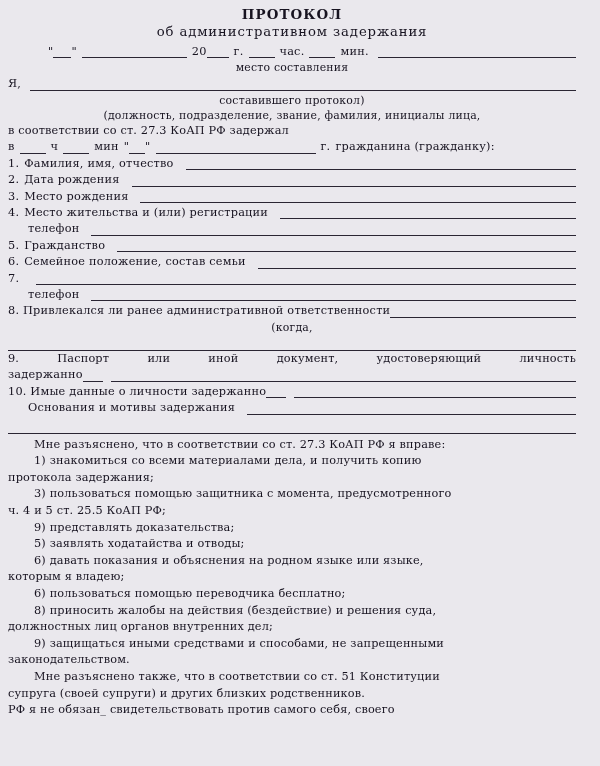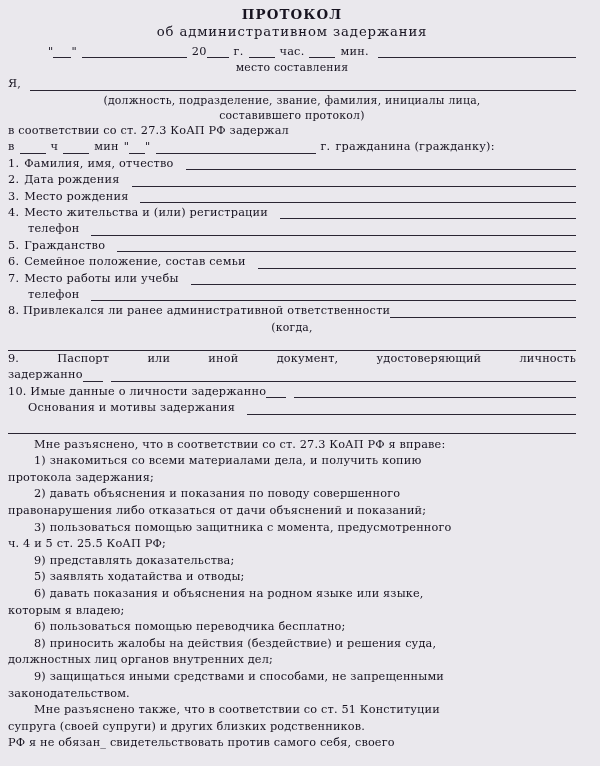--- a/index.html
+++ b/index.html
@@ -139,8 +139,8 @@
     <span class="gap" style="width:9px;"></span>
     <span class="ln"></span>
   </div>
+  <div class="cap center">составившего протокол)</div>
   <div class="cap center">(должность, подразделение, звание, фамилия, инициалы лица,</div>
-  <div class="cap center">составившего протокол)</div>
 
   <div class="bodytext">в соответствии со ст. 27.3 КоАП РФ задержал</div>
 

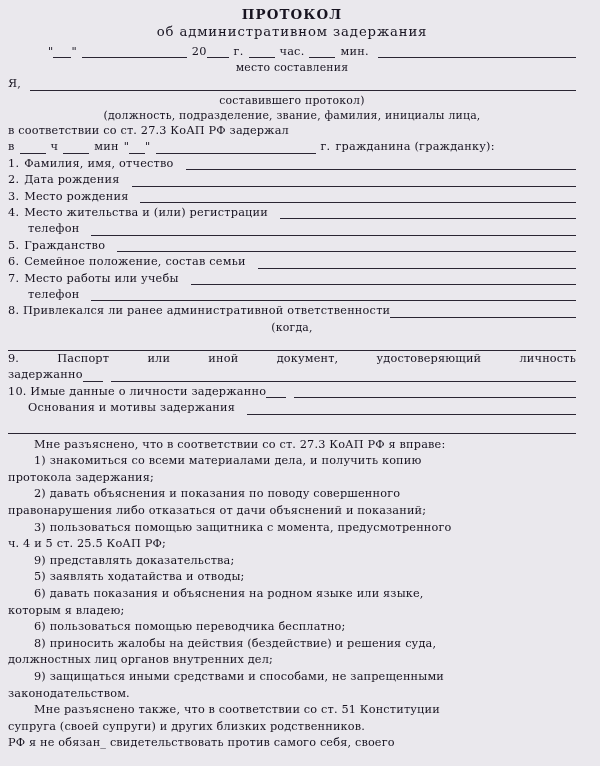--- a/index.html
+++ b/index.html
@@ -217,7 +217,6 @@
     <div class="row">
       <span class="txt">7.</span>
       <span class="gap"></span>
-      <span class="txt">Место работы или учебы</span>
       <span class="gap" style="width:12px;"></span>
       <span class="ln"></span>
     </div>

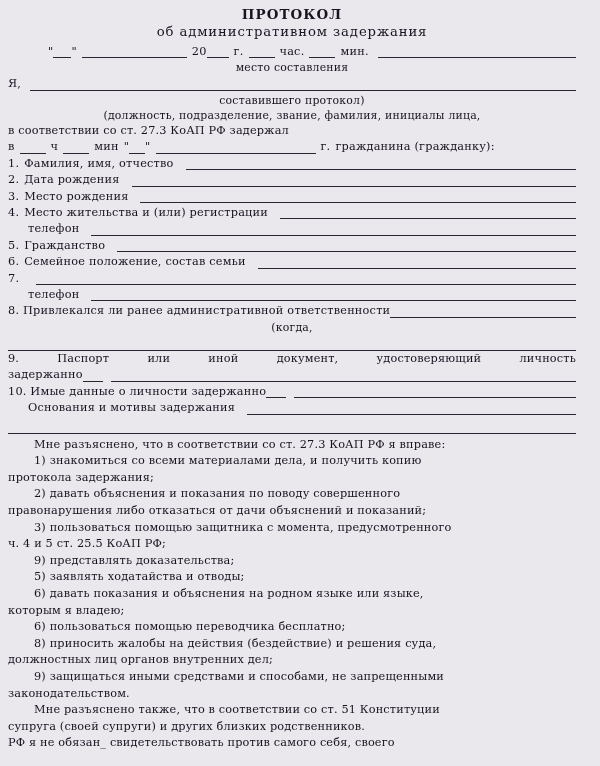--- a/index.html
+++ b/index.html
@@ -271,10 +271,6 @@
       <div class="bodytext">протокола задержания;</div>
     </div>
     <div>
-      <div class="bodytext ind">2) давать  объяснения  и  показания  по  поводу  совершенного</div>
-      <div class="bodytext">правонарушения либо отказаться  от  дачи  объяснений  и показаний;</div>
-    </div>
-    <div>
       <div class="bodytext ind">3) пользоваться помощью защитника с момента,   предусмотренного</div>
       <div class="bodytext">ч. 4  и  5  ст.  25.5 КоАП РФ;</div>
     </div>

